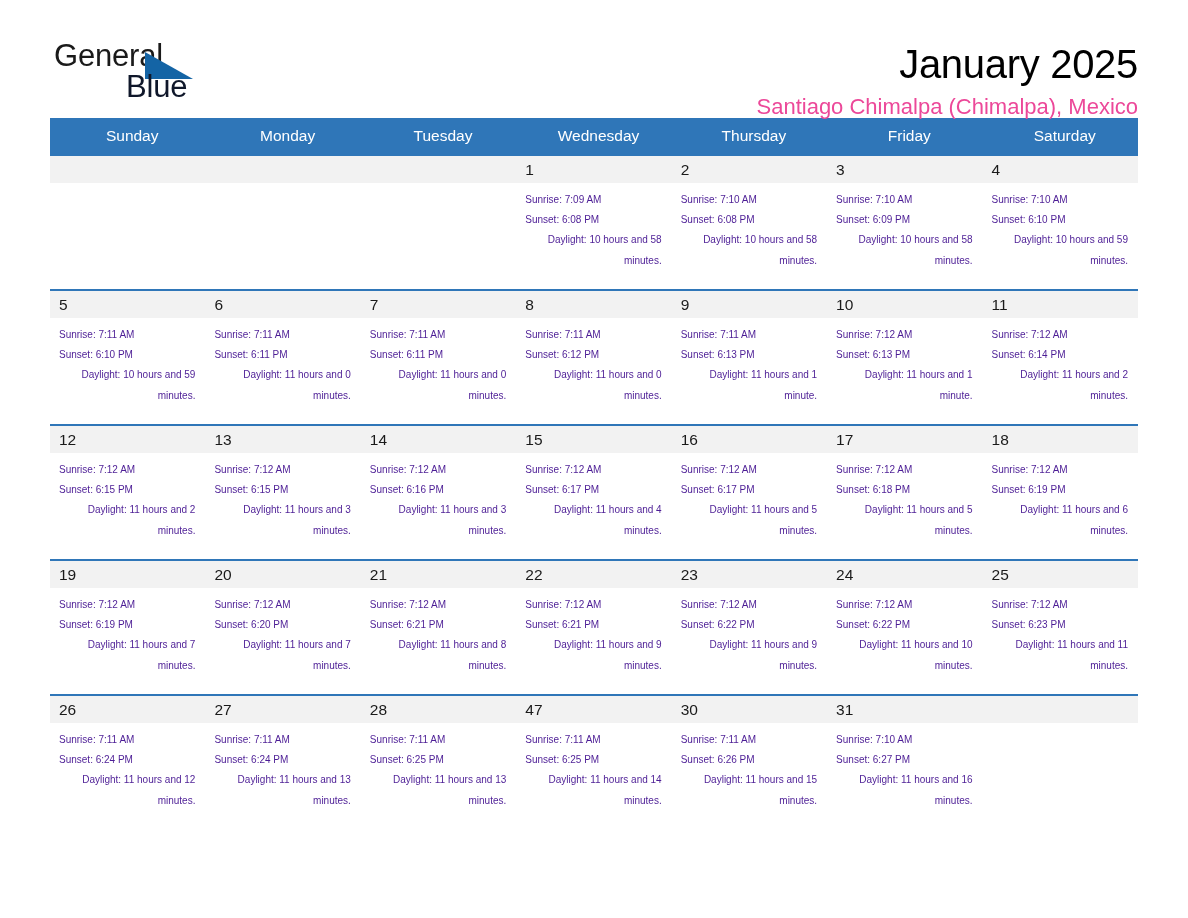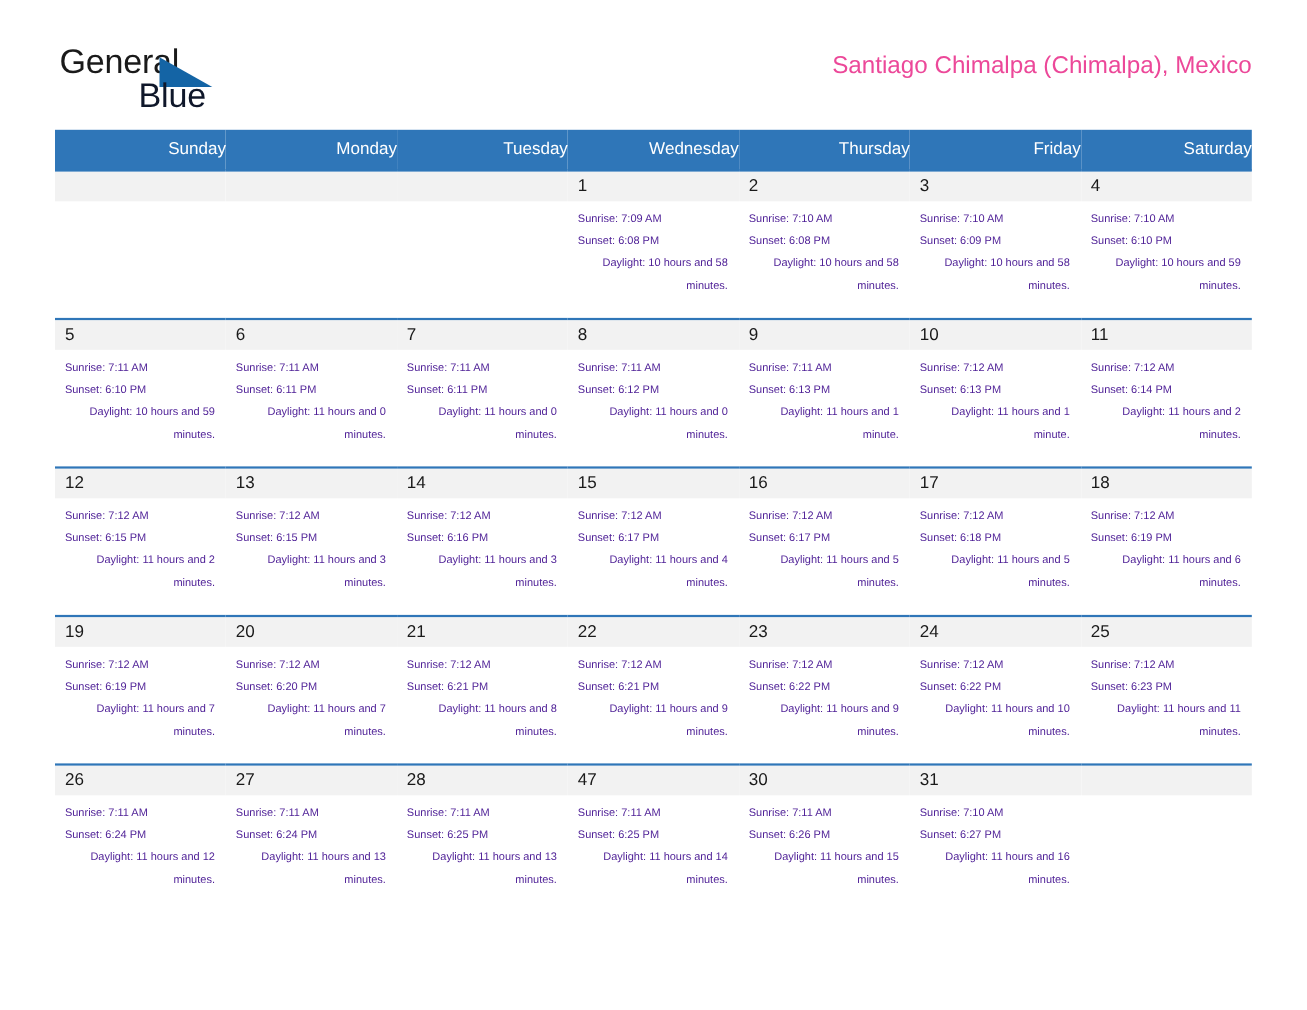--- a/index.html
+++ b/index.html
@@ -152,6 +152,7 @@
     </div>
 
     <div class="title-block">
+      <h1 class="month-title">January 2025</h1>
       <h2 class="location-title">Santiago Chimalpa (Chimalpa), Mexico</h2>
     </div>
 

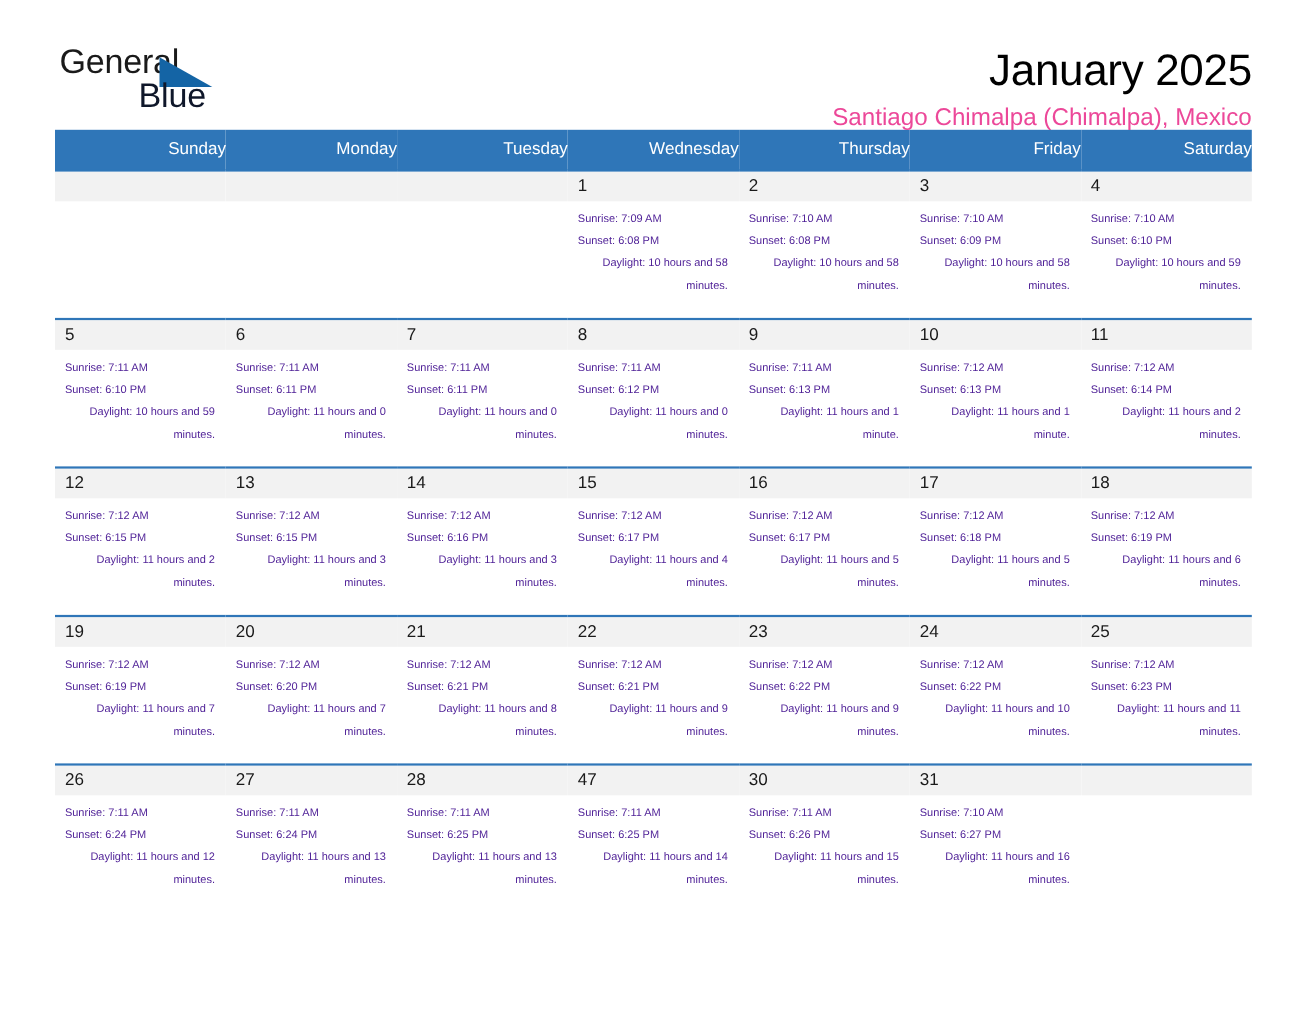--- a/index.html
+++ b/index.html
@@ -100,7 +100,7 @@
     font-weight: normal;
     font-size: 15.5px;
     line-height: 20px;
-    text-align: right;
+    text-align: center;
     padding: 8px 0 8px 9px;
     border: none;
   }

